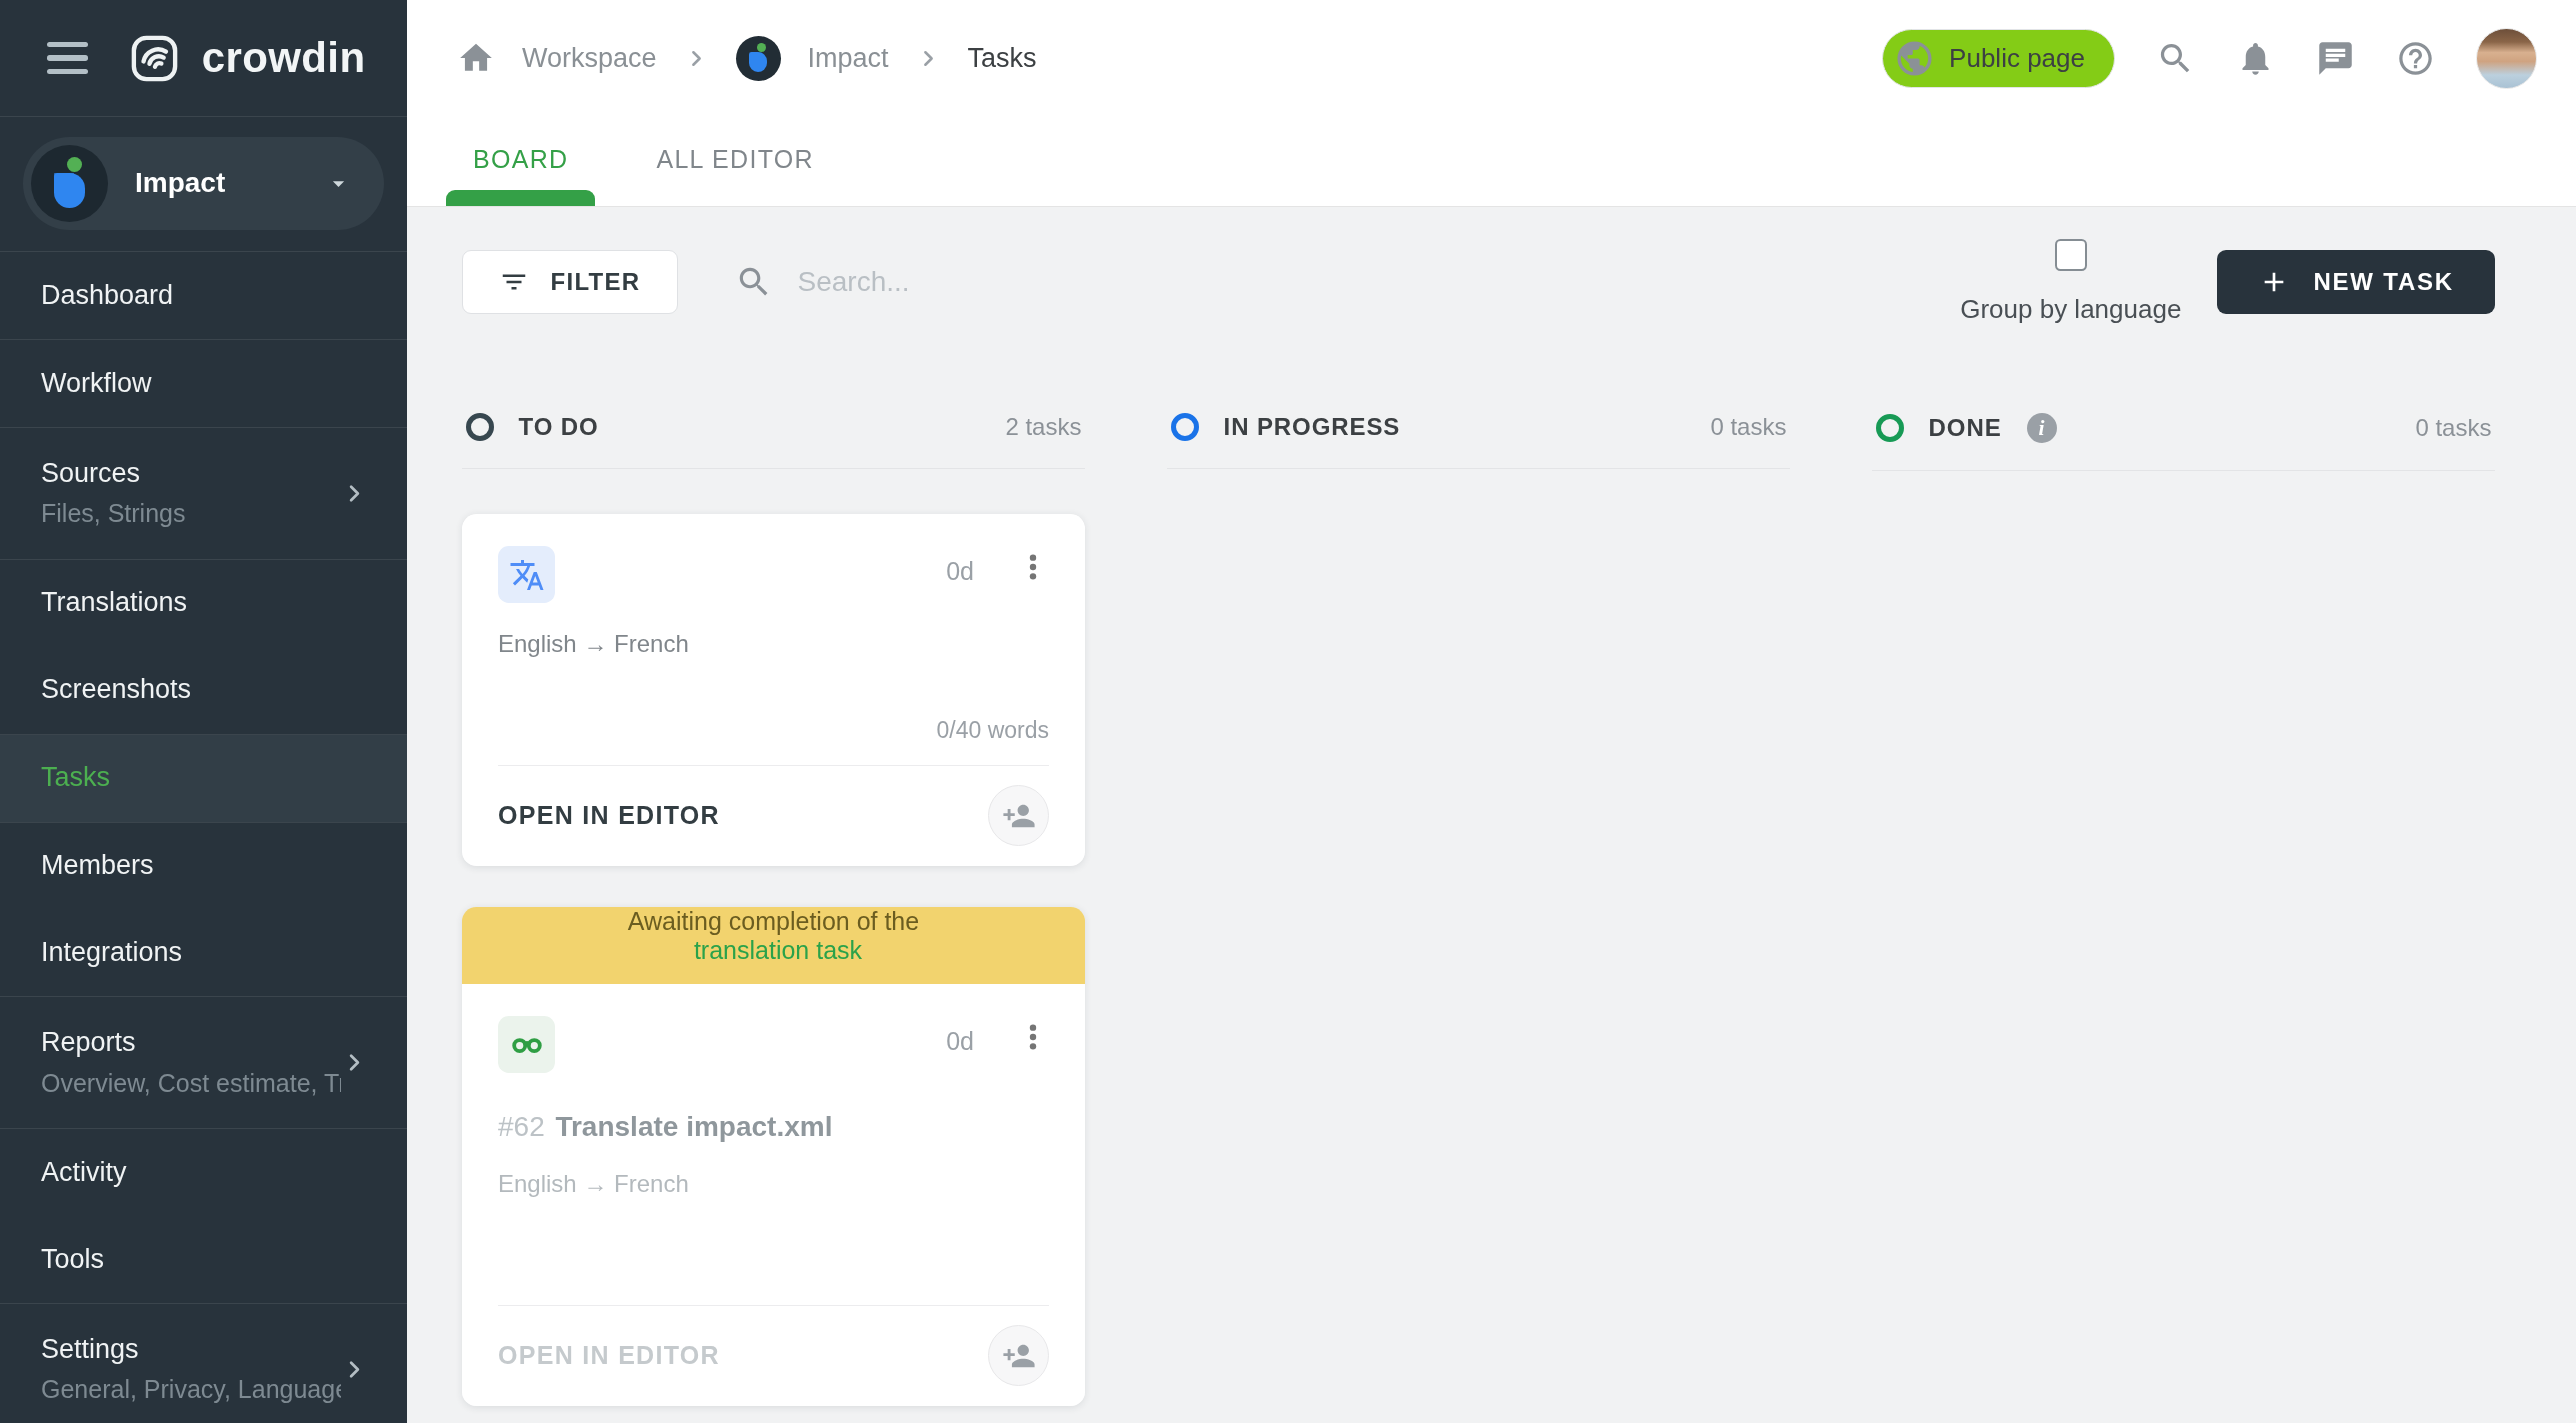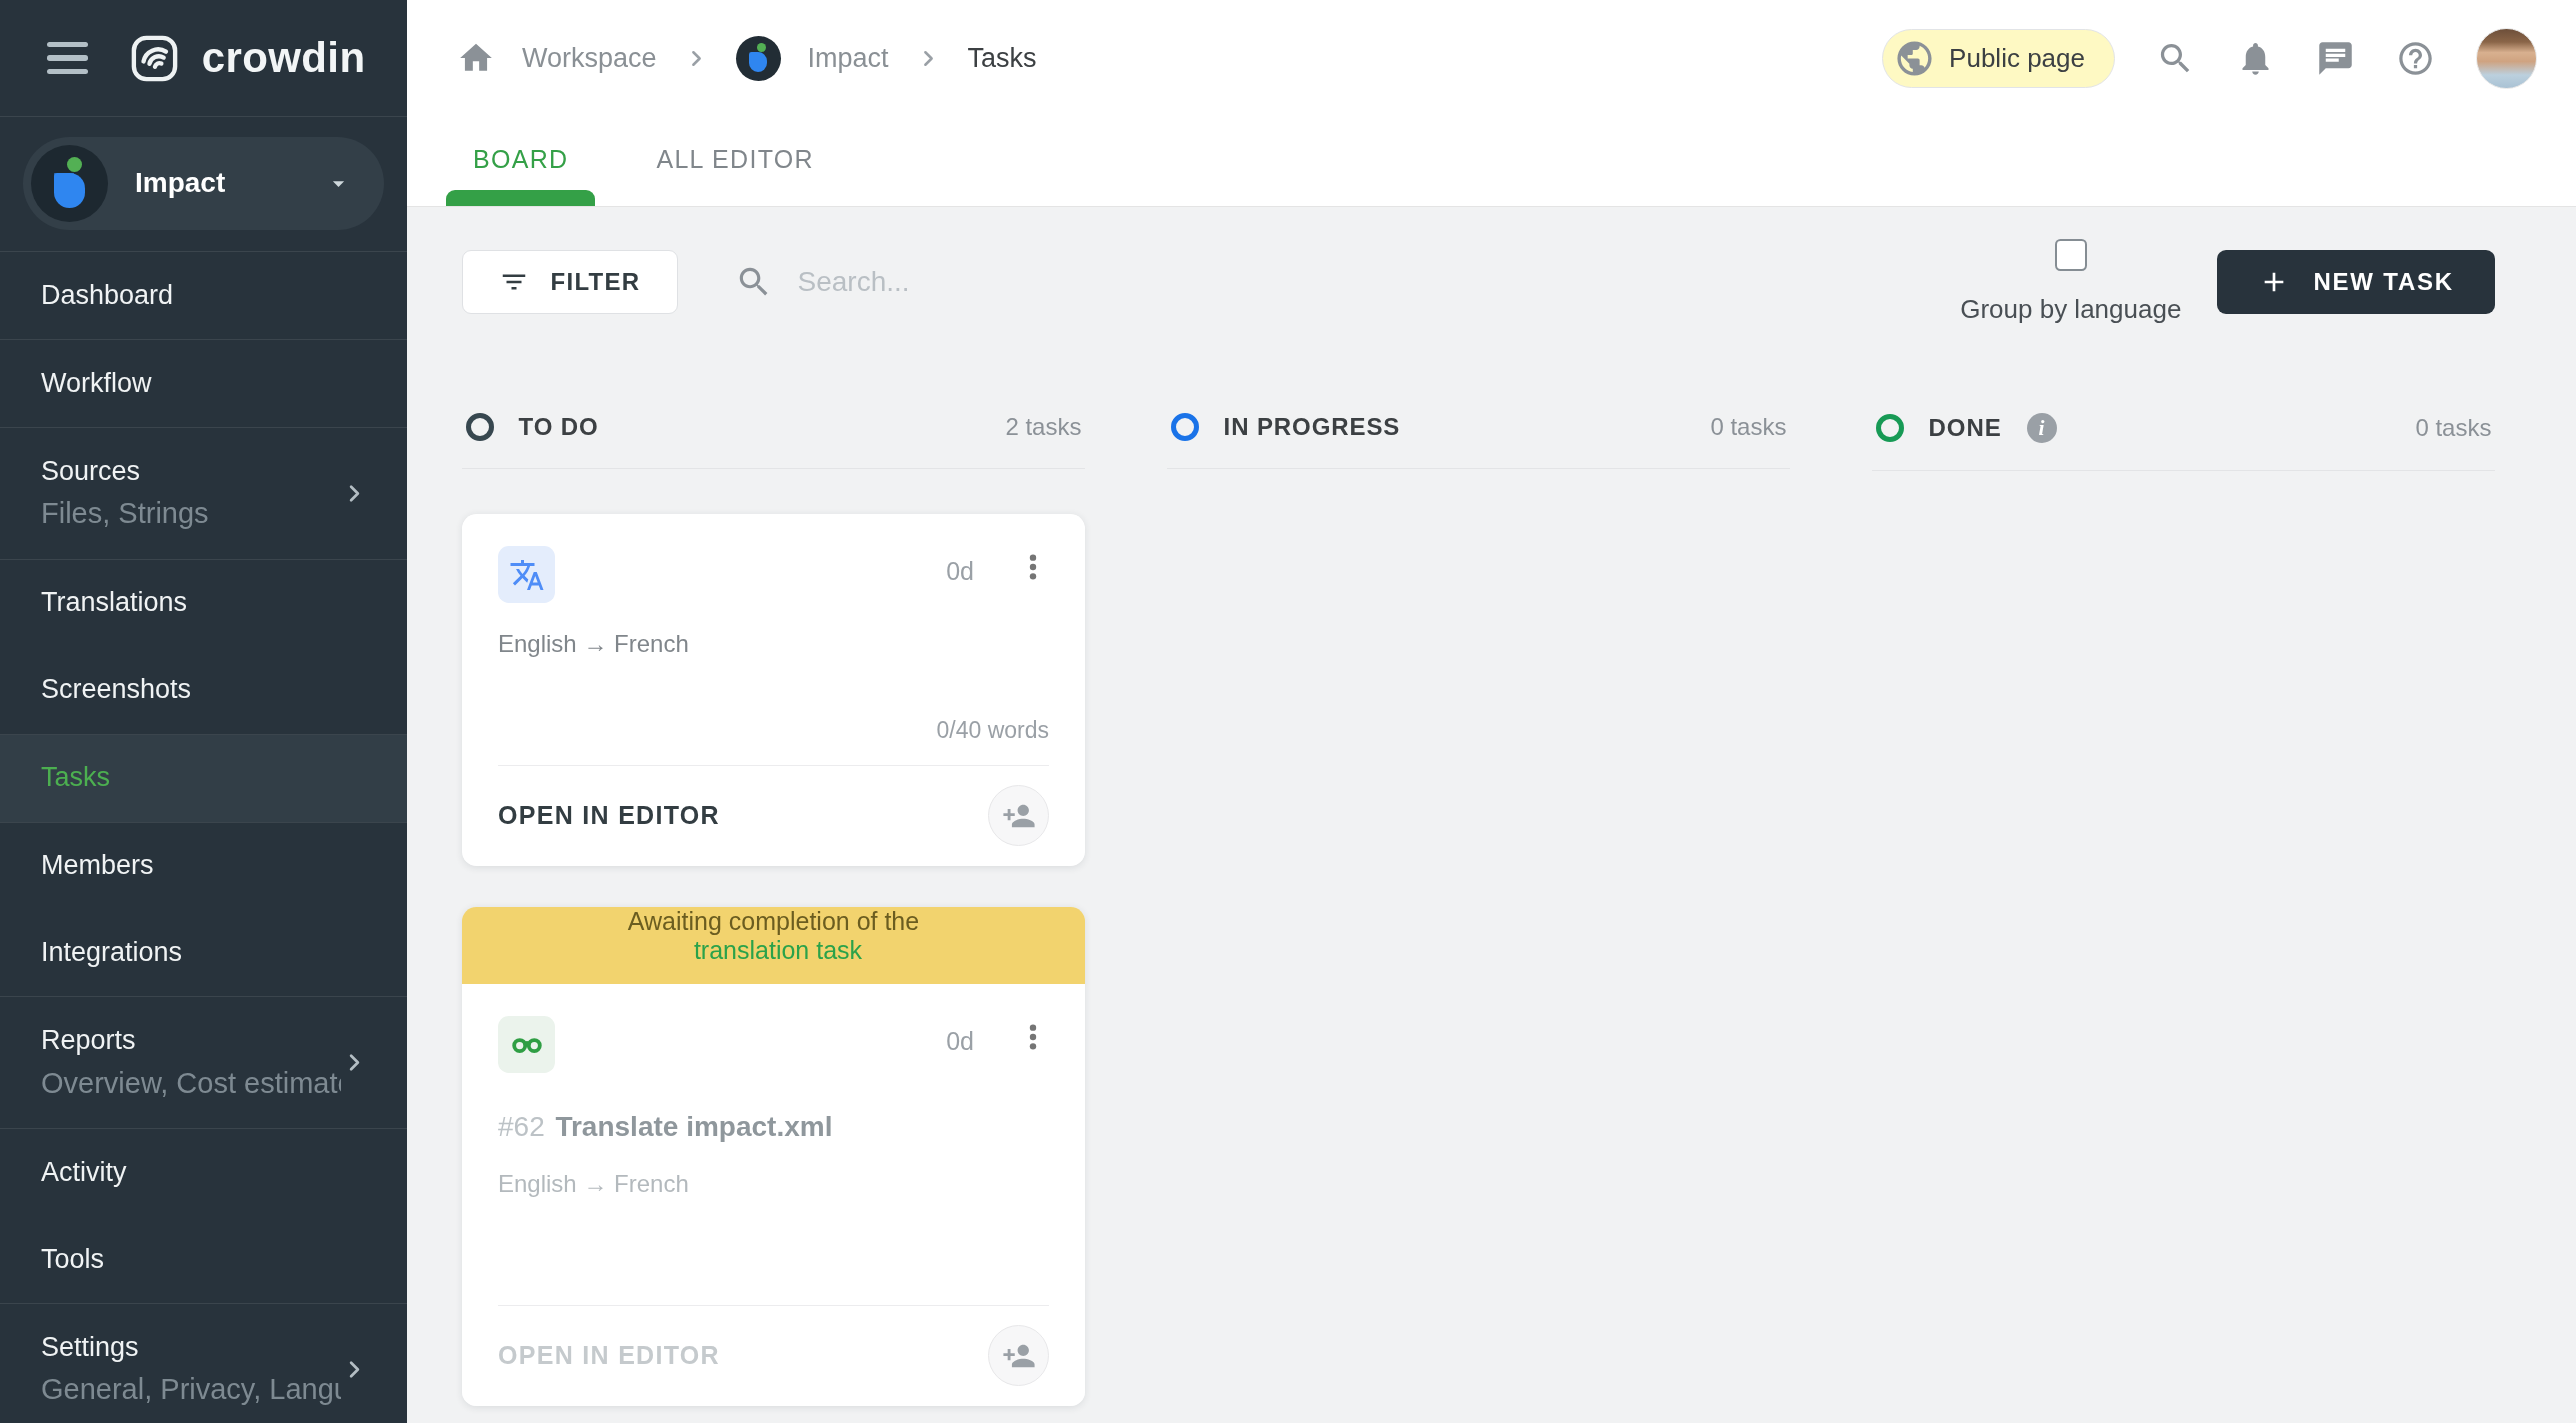--- a/index.html
+++ b/index.html
@@ -49,7 +49,7 @@
   .m-drop { position:absolute; width:18px; height:20.6px; background:#2f86f0; left:13.4px; top:16px; border-radius:2.7px 9.8px 9.8px 9.8px; }
 
   .topbar-actions { margin-left:auto; display:flex; align-items:center; gap:41px; }
-  .public-pill { height:59px; border:1.8px solid #e2e4e7; border-radius:32px; display:flex; align-items:center; gap:14.3px; padding:0 29px 0 10.7px; font-size:26px; font-weight:500; color:#3c4043; background:#fef9c3; cursor:pointer; }
+  .public-pill { height:59px; border:1.8px solid #e2e4e7; border-radius:32px; display:flex; align-items:center; gap:14.3px; padding:0 29px 0 10.7px; font-size:26px; font-weight:500; color:#3c4043; background:#84cc16; cursor:pointer; }
   .globe-wrap { color:#8b9197; display:flex; }
   .icon-btn { color:#8b9197; display:flex; cursor:pointer; background:none; border:none; padding:0; }
   .avatar { width:61px; height:61px; border-radius:50%; border:1.8px solid #e8e8e8; cursor:pointer;

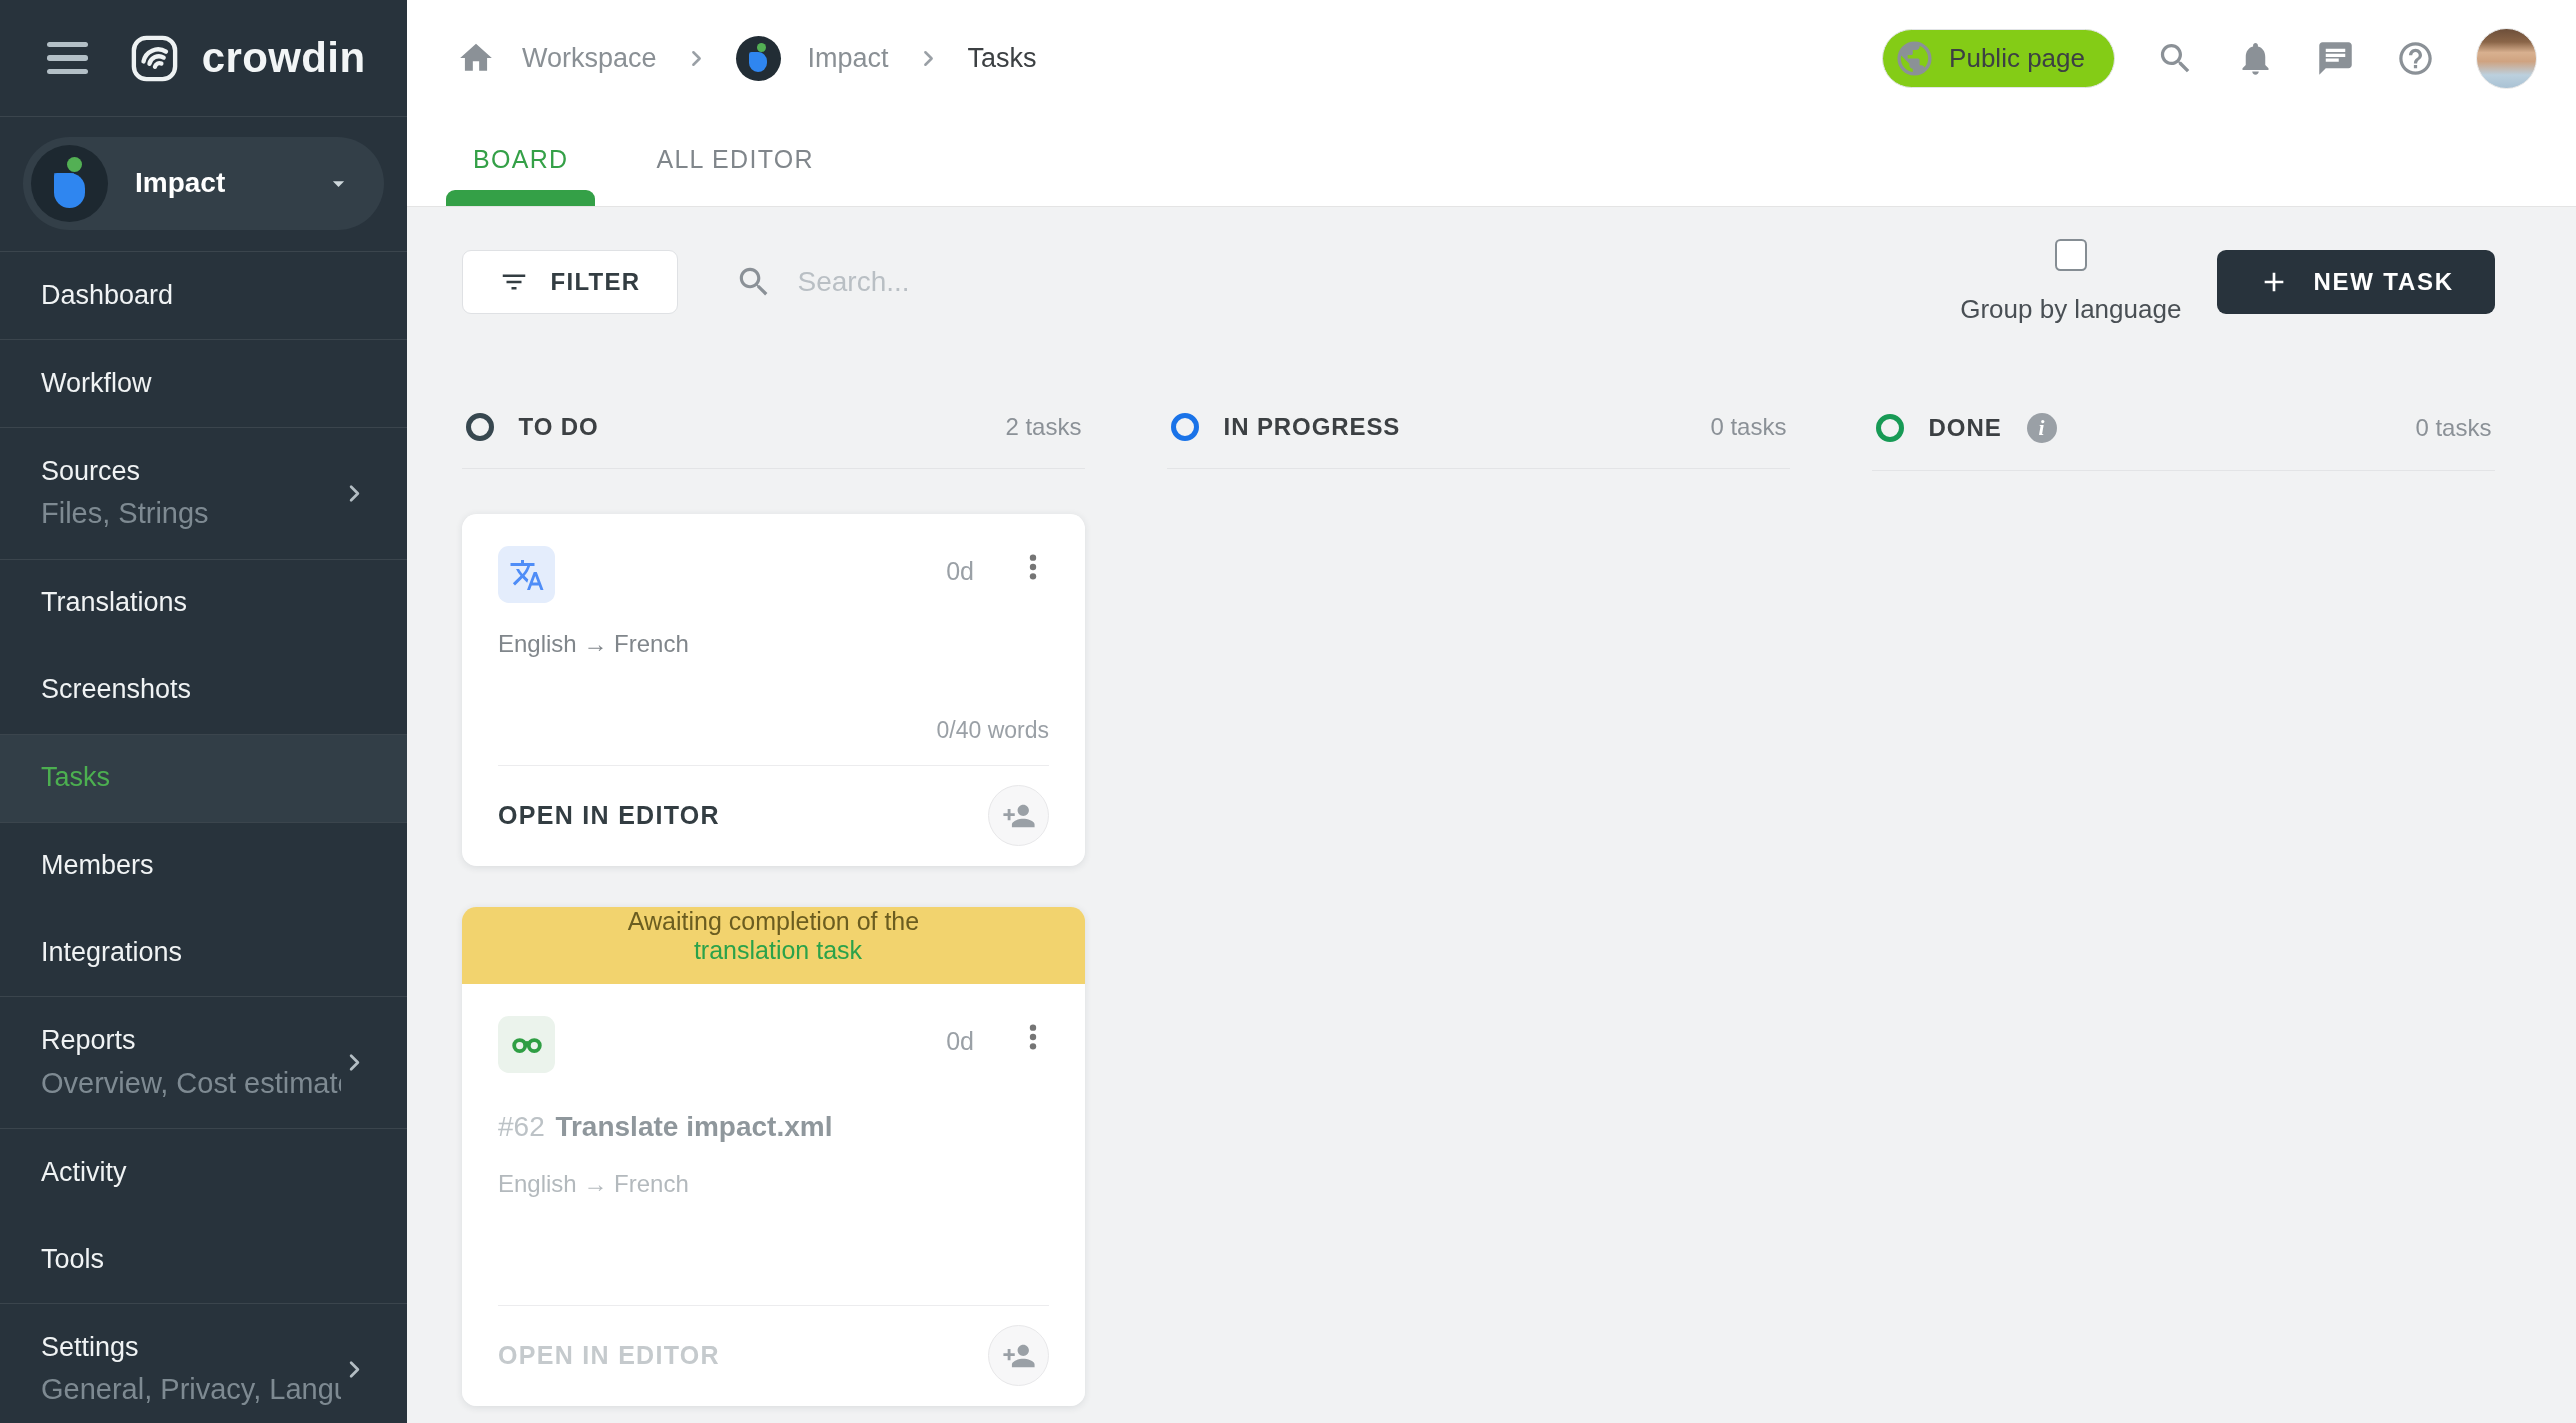--- a/index.html
+++ b/index.html
@@ -30,7 +30,7 @@
   .nav-item.has-sub { height:131px; }
   .nav-labels { flex:1; min-width:0; }
   .nav-label { font-size:27px; font-weight:500; color:#f0f3f4; line-height:1.1; }
-  .nav-sub { margin-top:10.7px; font-size:29px; color:#7e8a92; white-space:nowrap; overflow:hidden; }
+  .nav-sub { margin-top:10.7px; font-size:25px; color:#7e8a92; white-space:nowrap; overflow:hidden; }
   .nav-chevron { color:#b3bdc3; display:flex; }
   .nav-item.active { background:#323e47; }
   .nav-item.active .nav-label { color:#4caf50; }

